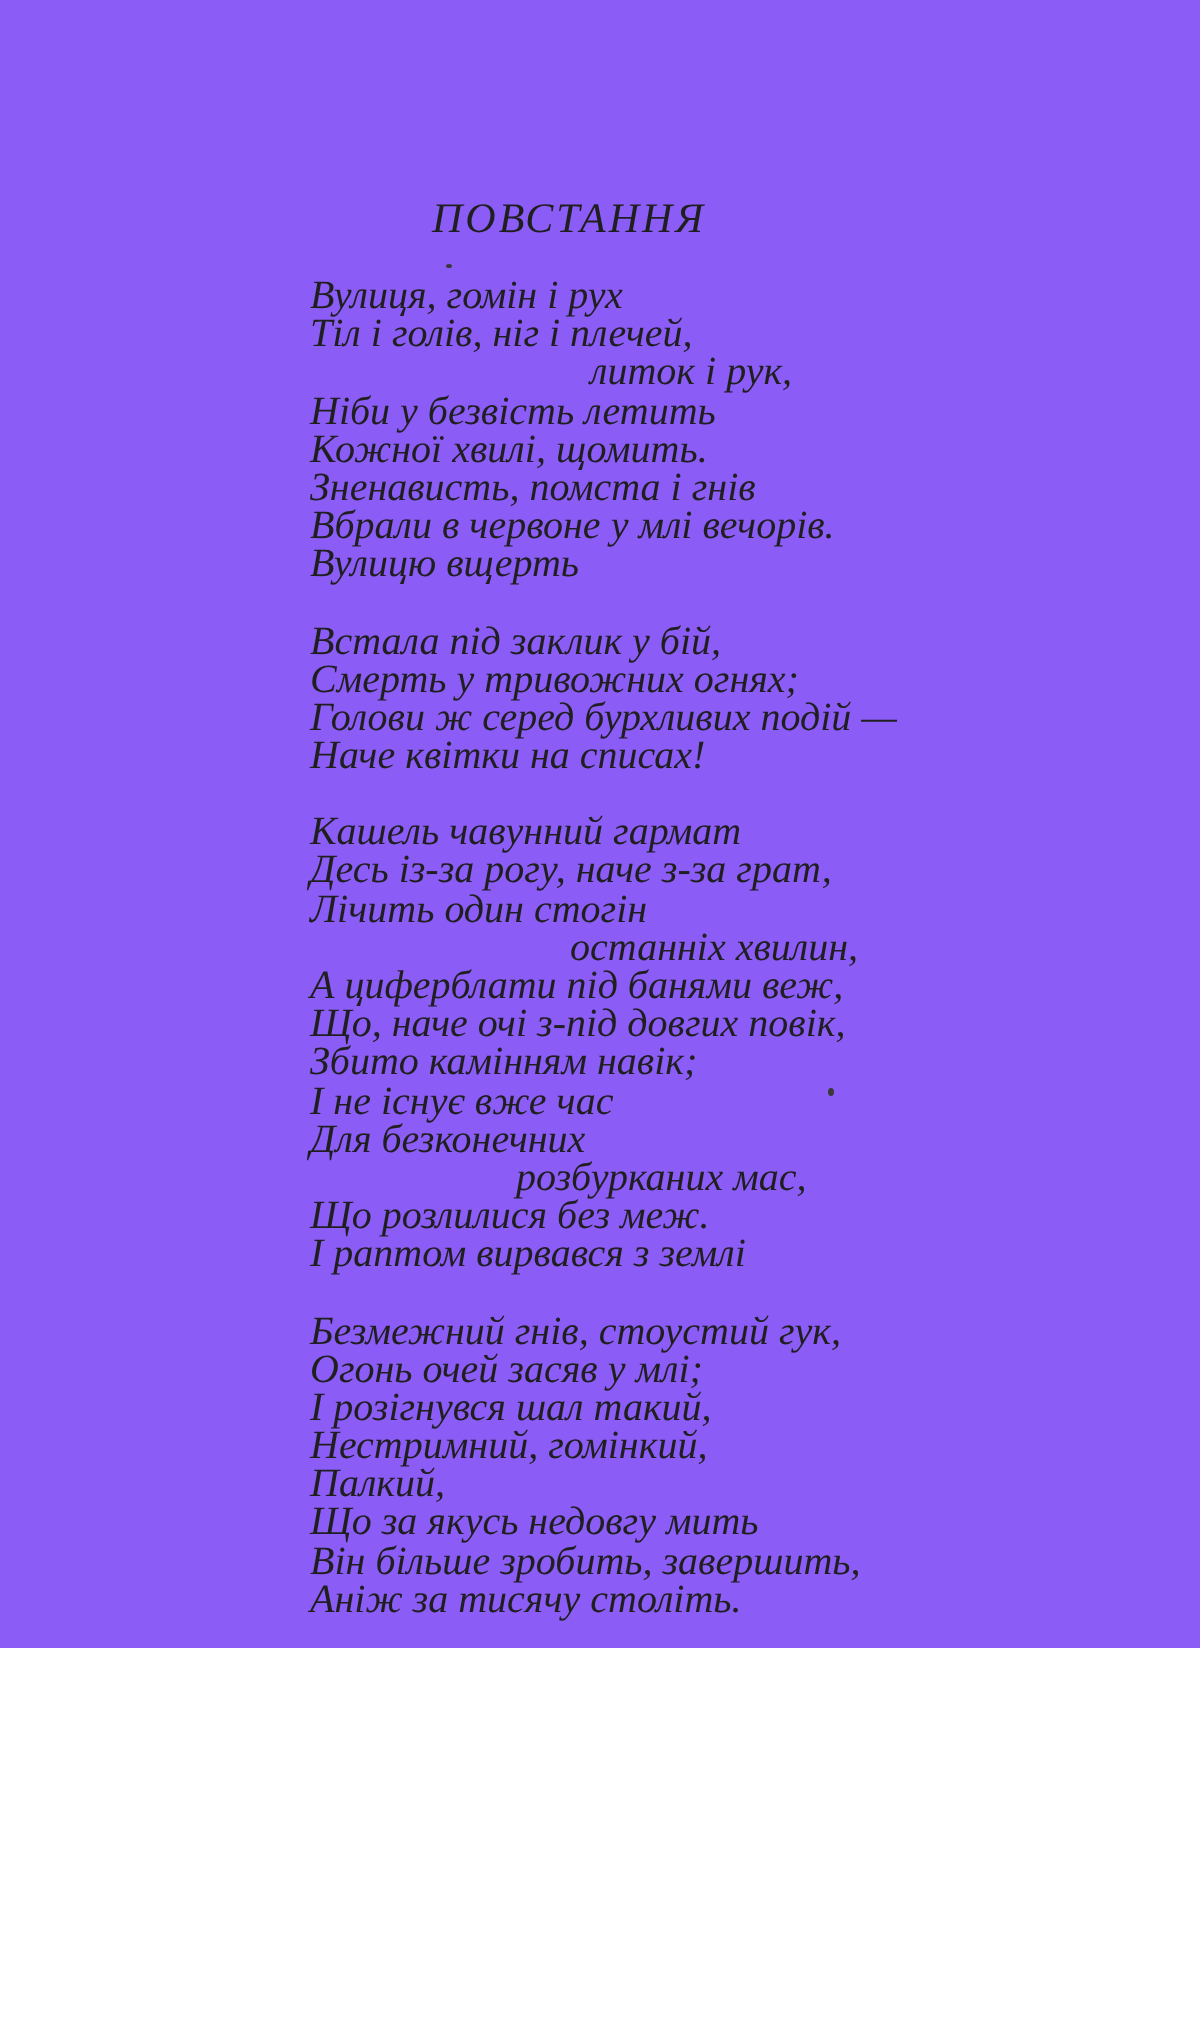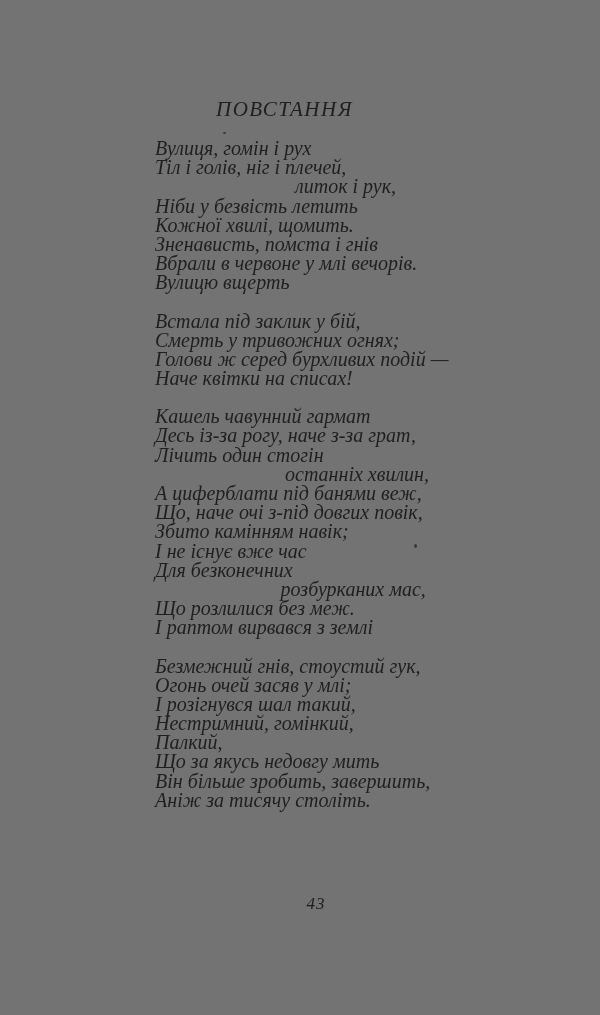--- a/index.html
+++ b/index.html
@@ -10,8 +10,8 @@
   .book-page {
     position: relative;
     width: 600px;
-    height: 1015px;
-    background: #737373;
+    height: 824px;
+    background: #8b5cf6;
     font-family: "Liberation Serif", serif;
     font-style: italic;
     color: #1f1f1f;

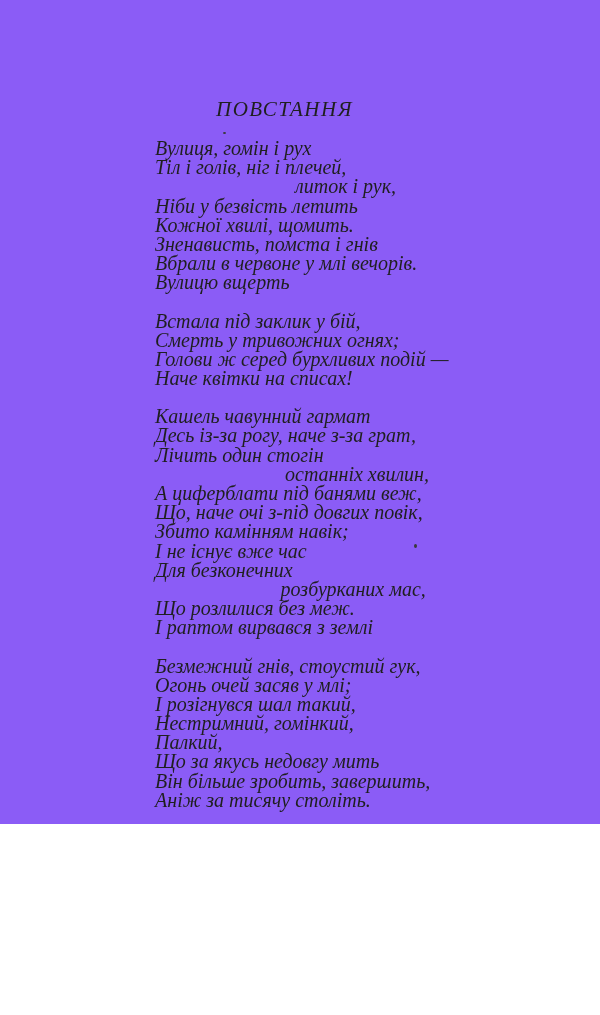--- a/index.html
+++ b/index.html
@@ -48,7 +48,7 @@
   
   .ind-a { padding-left: 140px; }
   .ind-b { padding-left: 130px; font-family: Liberation Serif, serif; }
-  .ind-c { padding-left: 103px; text-align: center; }
+  .ind-c { padding-left: 103px; }
   .page-number {
     position: absolute;
     left: 0;

